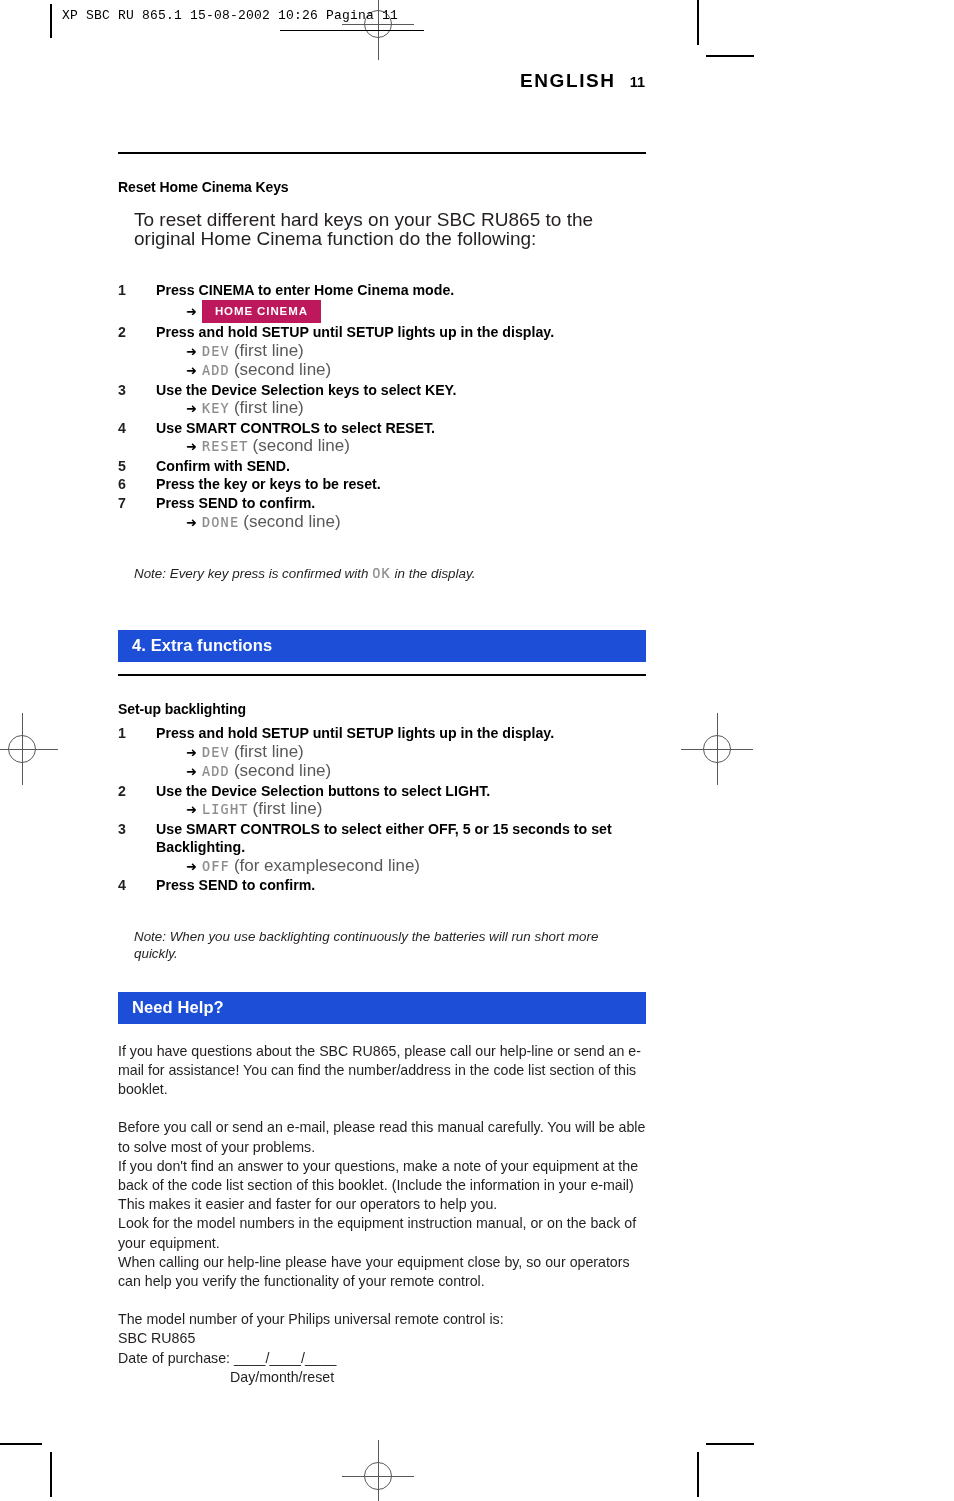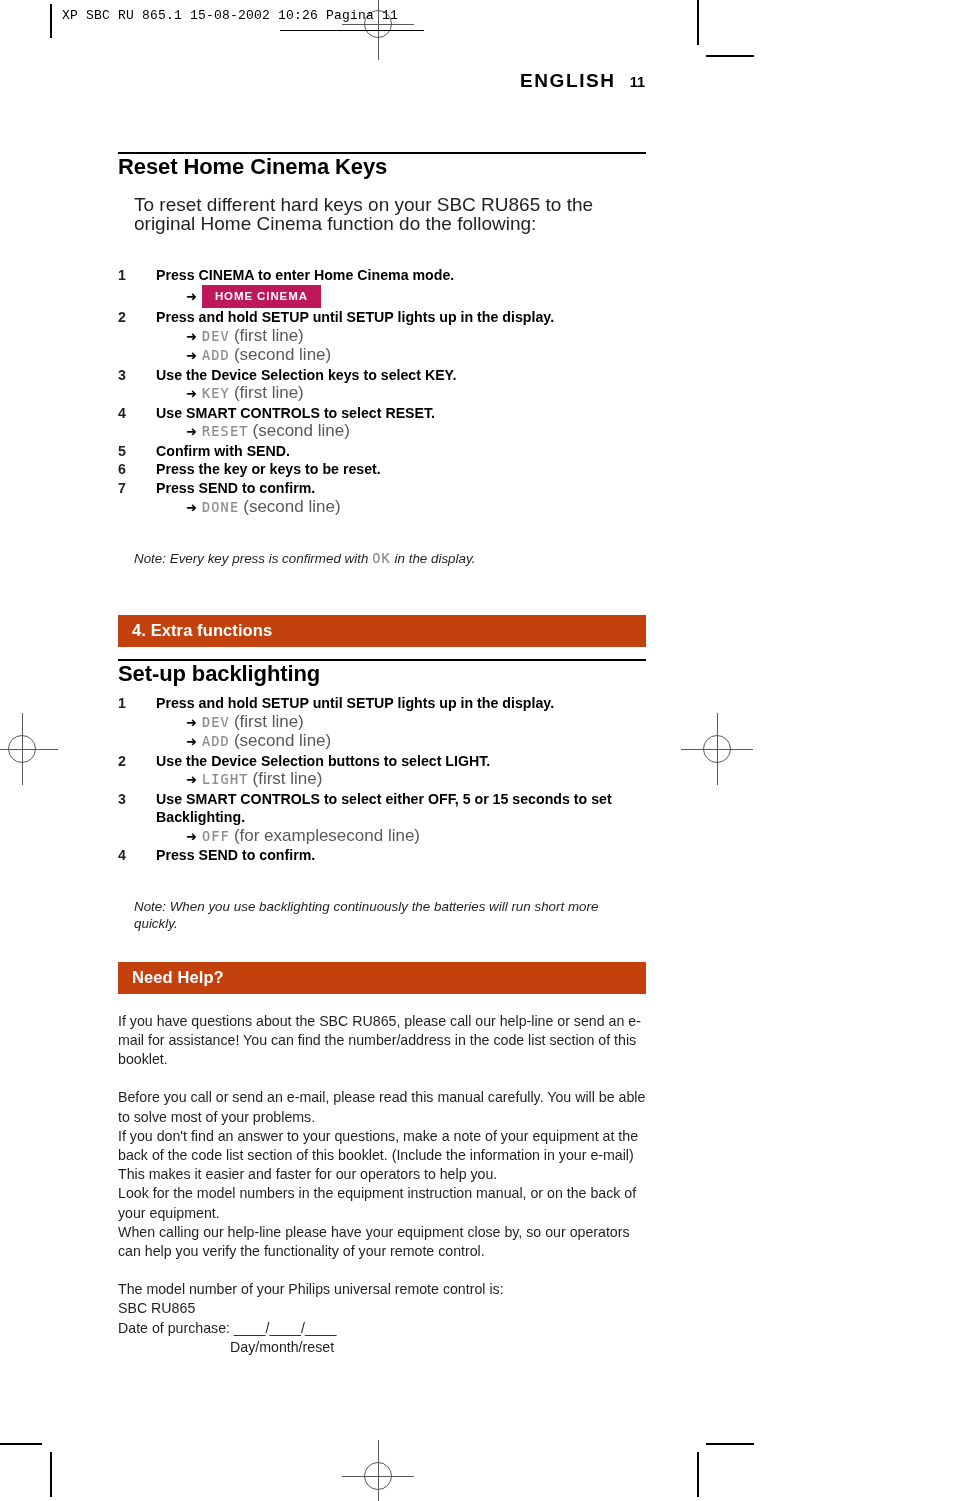--- a/index.html
+++ b/index.html
@@ -91,10 +91,10 @@
   }
 
   h2.sec-title {
-    font-size: 22px;
+    font-size: 14px;
     font-weight: bold;
     letter-spacing: -0.1px;
-    margin: 0 0 7px 0;
+    margin: 25px 0 7px 0;
     color: #000;
   }
 

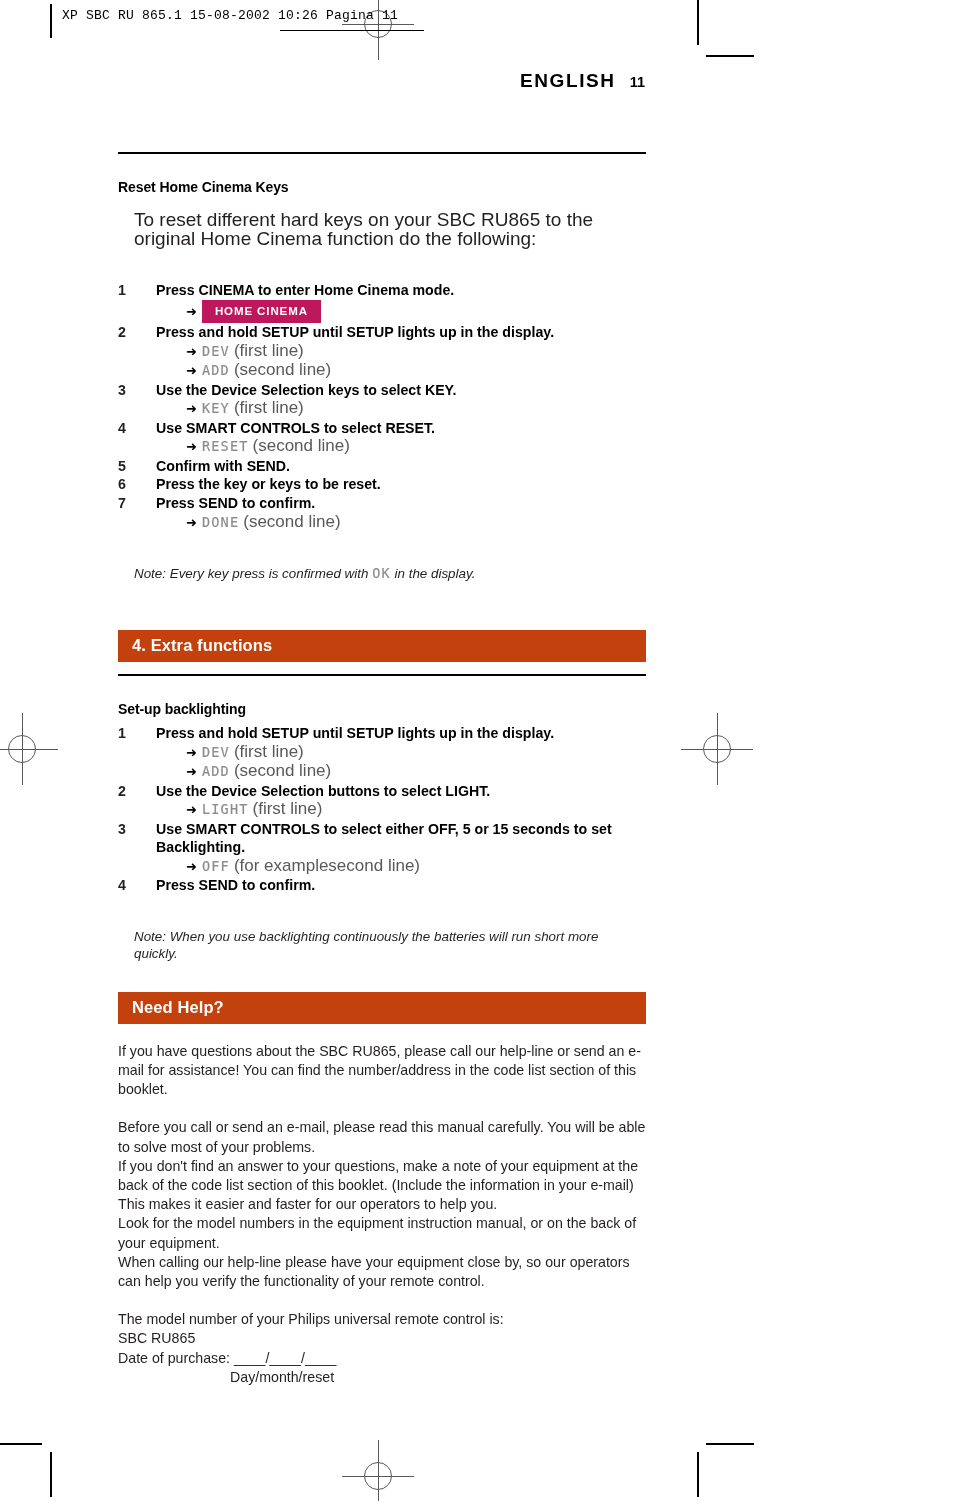--- a/index.html
+++ b/index.html
@@ -181,7 +181,7 @@
 
   
   .bar {
-    background: #c2410c;
+    background: #1d4ed8;
     color: #fff;
     font-size: 16.5px;
     font-weight: bold;

